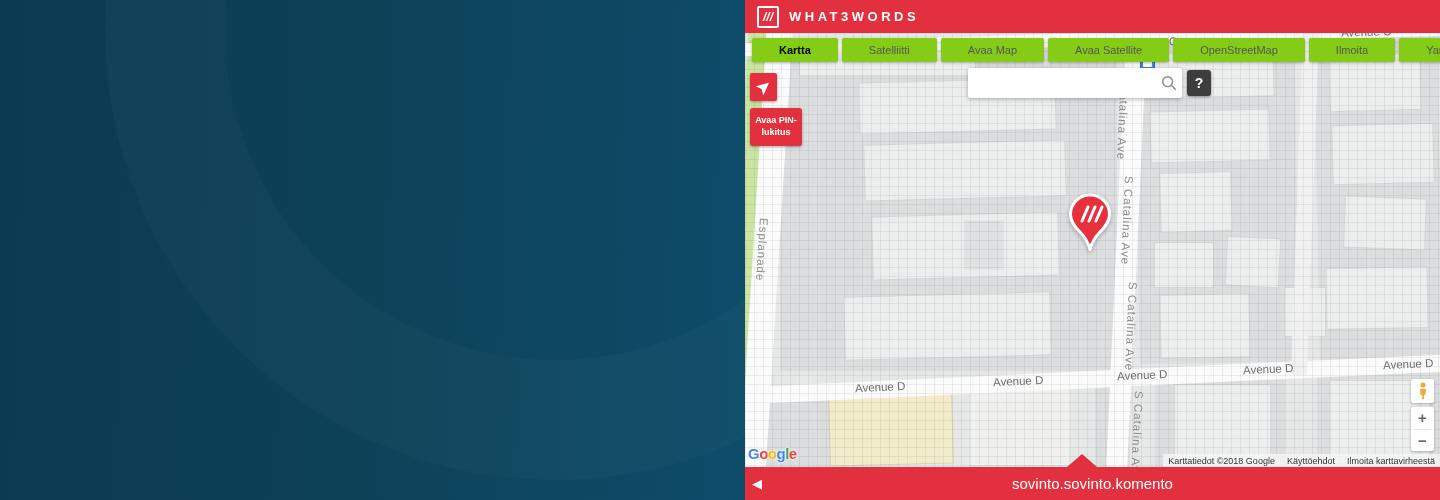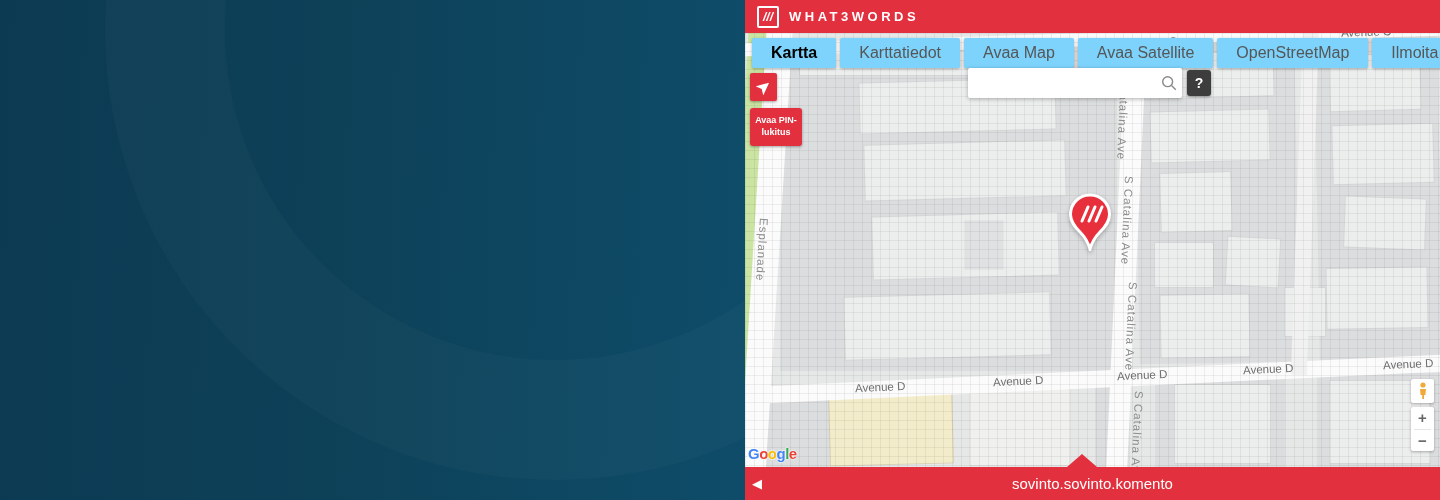--- a/index.html
+++ b/index.html
@@ -47,7 +47,7 @@
 
   
   .tabs { position:absolute; left:7px; top:5px; z-index:10; display:flex; gap:4px; }
-  .tab { background:#7dd3fc; color:#565656; font-size:16px; padding:6px 19px; border-radius:2px;
+  .tab { background:#84cc16; color:#565656; font-size:11px; padding:6px 27px; border-radius:2px;
          box-shadow:0 1px 3px rgba(0,0,0,0.3); cursor:pointer; white-space:nowrap; }
   .tab.selected { color:#000; font-weight:bold; }
 

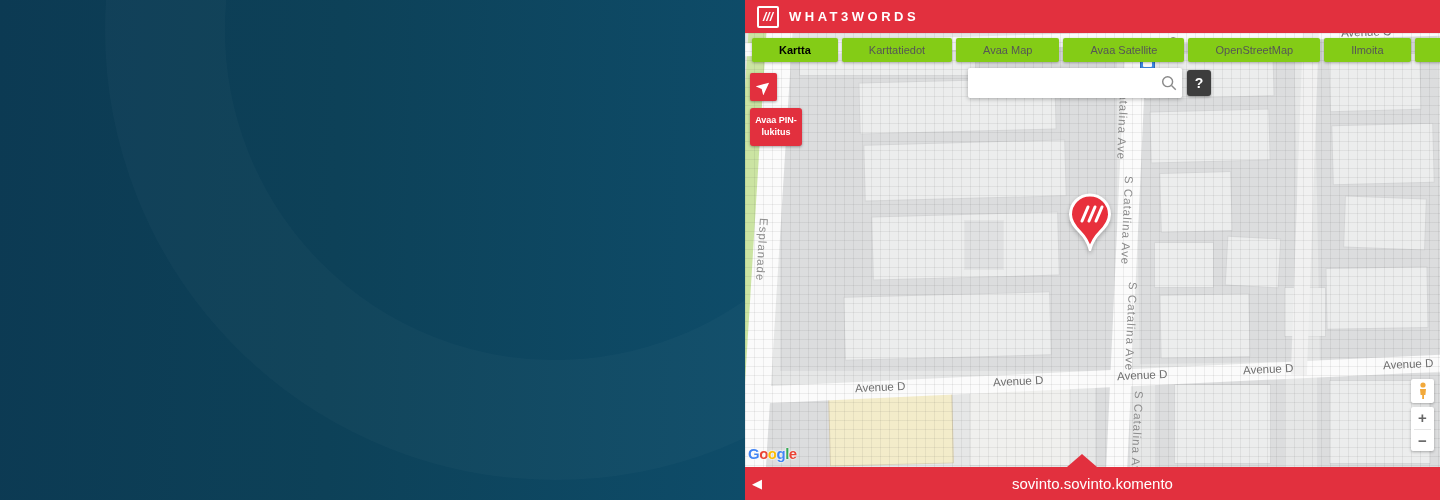--- a/index.html
+++ b/index.html
@@ -182,7 +182,7 @@
 
       <div class="tabs">
         <div class="tab selected">Kartta</div>
-        <div class="tab">Karttatiedot</div>
+        <div class="tab">Satelliitti</div>
         <div class="tab">Avaa Map</div>
         <div class="tab">Avaa Satellite</div>
         <div class="tab">OpenStreetMap</div>

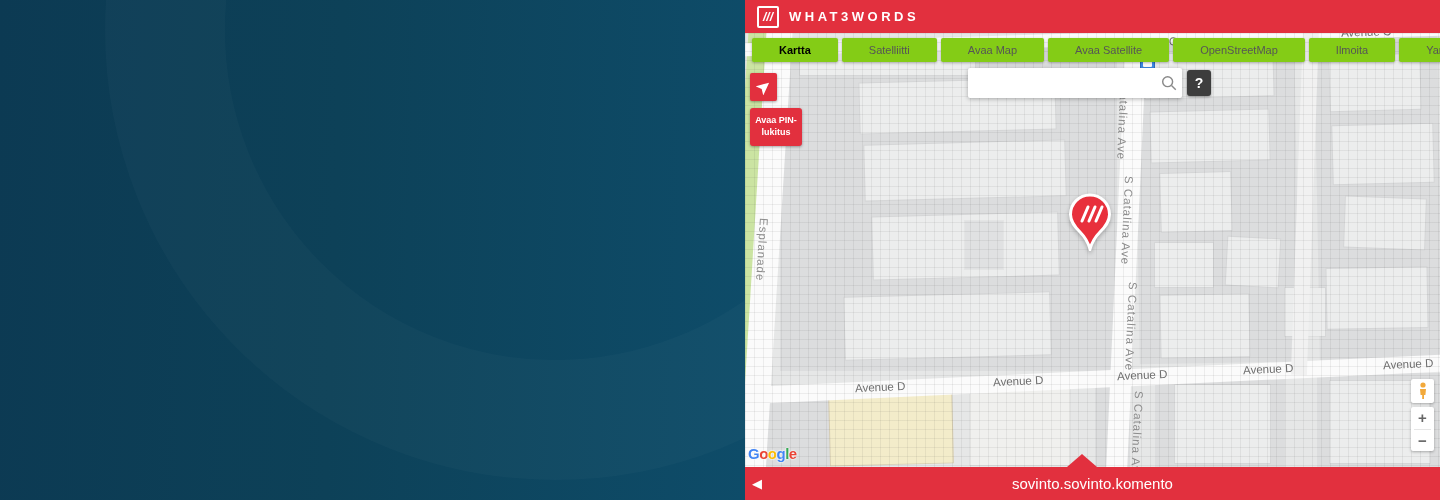--- a/index.html
+++ b/index.html
@@ -222,6 +222,11 @@
         <span style="color: rgb(66, 133, 244);">G</span><span style="color: rgb(234, 67, 53);">o</span><span style="color: rgb(251, 188, 5);">o</span><span style="color: rgb(66, 133, 244);">g</span><span style="color: rgb(52, 168, 83);">l</span><span style="color: rgb(234, 67, 53);">e</span>
       </div>
 
+      <div class="attrib">
+        <span>Karttatiedot ©2018 Google</span>
+        <span class="lnk">Käyttöehdot</span>
+        <span class="lnk">Ilmoita karttavirheestä</span>
+      </div>
 
       <div class="notch"></div>
     </div>

